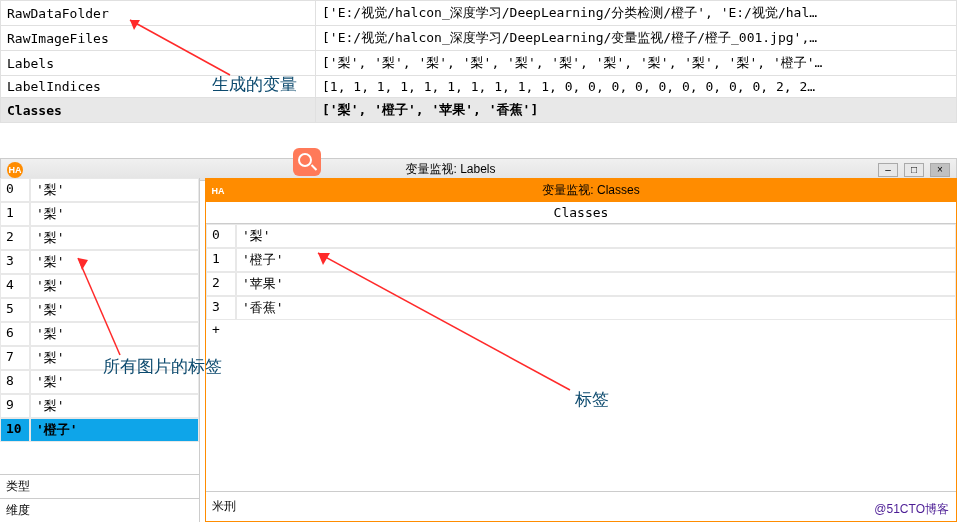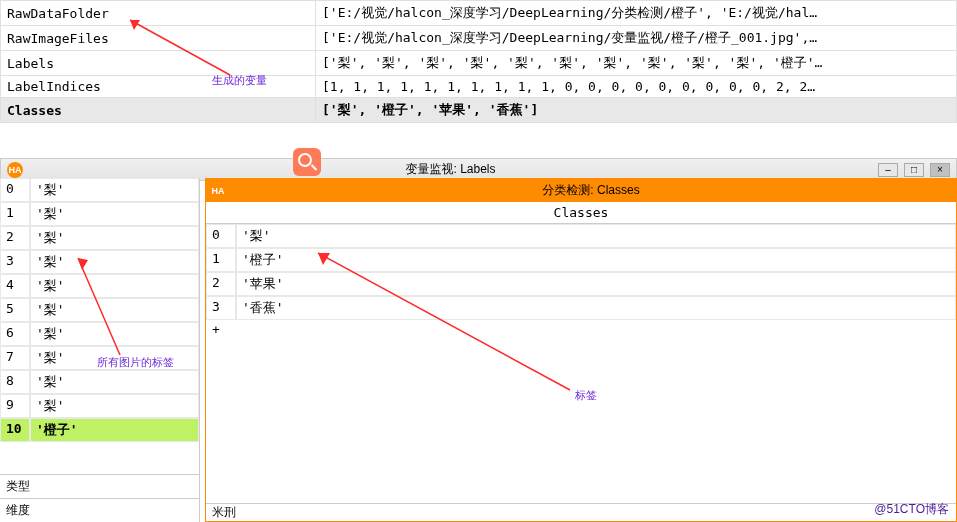--- a/index.html
+++ b/index.html
@@ -30,7 +30,7 @@
 .footer-row{position:absolute;bottom:0;left:0;right:0;border-top:1px solid #ccc;padding:0 6px;font-size:12px;background:#fff;font-family:"Microsoft YaHei"}
 .panel-left .footer-rows{position:absolute;bottom:0;left:0;right:0}
 .panel-left .fr{border-top:1px solid #ccc;padding:3px 6px;font-size:12px}
-.anno{position:absolute;color:#6d28d9;font-size:11px;pointer-events:none}
+.anno{position:absolute;color:#0c4a6e;font-size:17px;pointer-events:none}
 svg.arrow{position:absolute;pointer-events:none}
 .search-icon{position:absolute;left:293px;top:148px;width:28px;height:28px;background:#ff7a59;border-radius:6px;display:flex;align-items:center;justify-content:center}
 .search-icon::before{content:"";width:10px;height:10px;border:2px solid #fff;border-radius:50%;position:absolute;top:5px;left:5px}

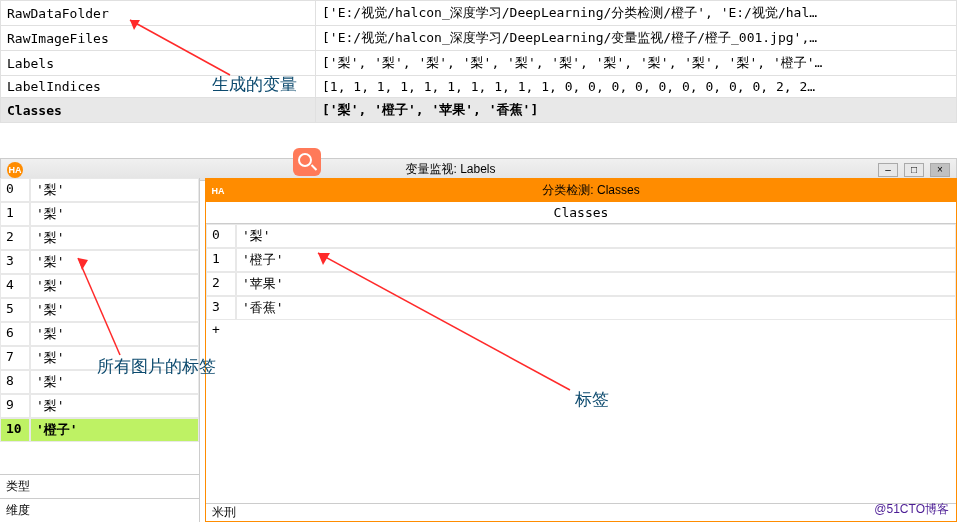--- a/index.html
+++ b/index.html
@@ -111,7 +111,7 @@
 <div class="panel-right">
   <div class="header">
     <span class="ha-icon ha">HA</span>
-    <span class="t">分类检测: Classes</span>
+    <span class="t">变量监视: Classes</span>
   </div>
   <div class="colhead">Classes</div>
   <div class="grid grid-right" id="classes-grid">

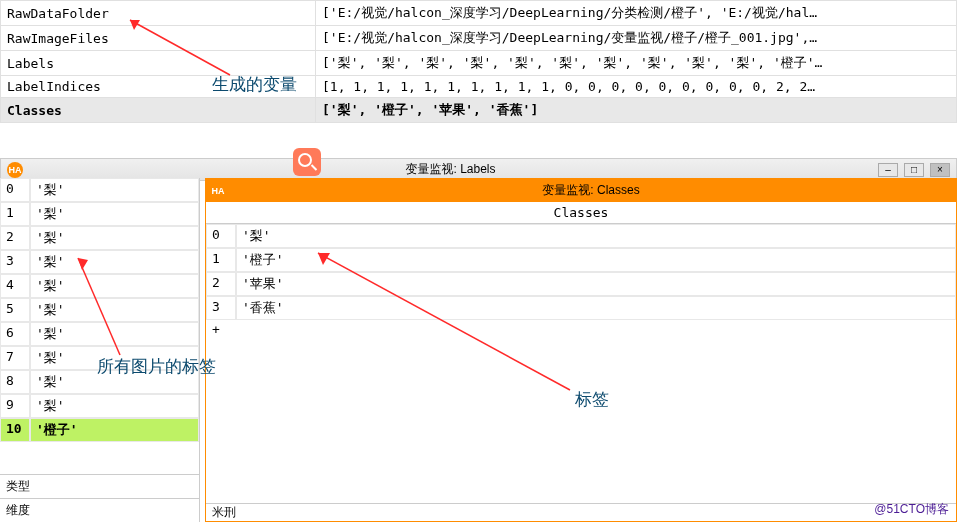--- a/index.html
+++ b/index.html
@@ -129,7 +129,7 @@
 </div>
 
 <div class="anno" style="left:212px;top:73px">生成的变量</div>
-<div class="anno" style="left:97px;top:355px">所有图片的标签</div>
+<div class="anno" style="left:103px;top:355px">所有图片的标签</div>
 <div class="anno" style="left:575px;top:388px">标签</div>
 
 <svg class="arrow" style="left:120px;top:10px" width="120" height="70">

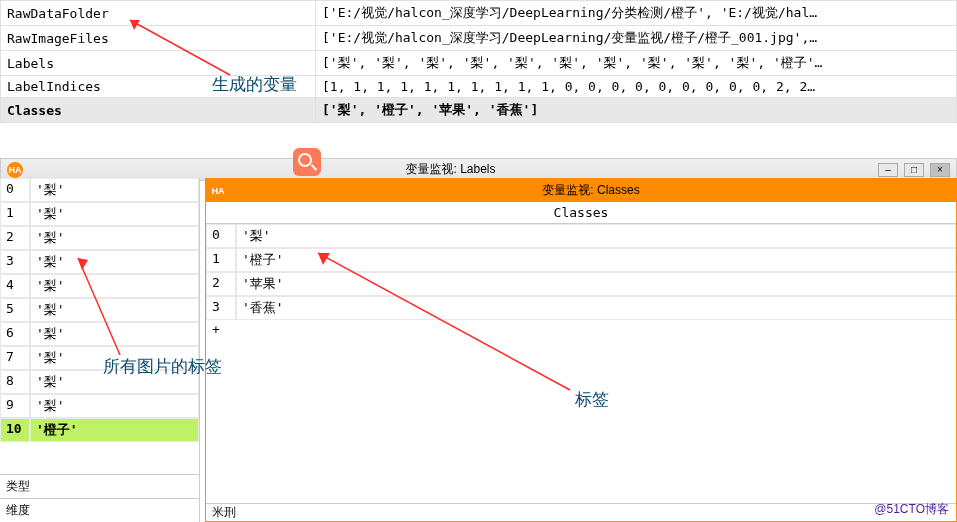--- a/index.html
+++ b/index.html
@@ -25,7 +25,7 @@
 .grid-right{grid-template-columns:30px 1fr}
 .cell{border:1px solid #e8e8e8;padding:2px 5px;font-family:Consolas,monospace;font-size:13px}
 .cell.idx{text-align:left;color:#000}
-.cell.sel{font-weight:bold;background:#bef264}
+.cell.sel{font-weight:bold;background:#0ea5e9}
 .plus{padding:2px 6px;font-family:Consolas,monospace}
 .footer-row{position:absolute;bottom:0;left:0;right:0;border-top:1px solid #ccc;padding:0 6px;font-size:12px;background:#fff;font-family:"Microsoft YaHei"}
 .panel-left .footer-rows{position:absolute;bottom:0;left:0;right:0}

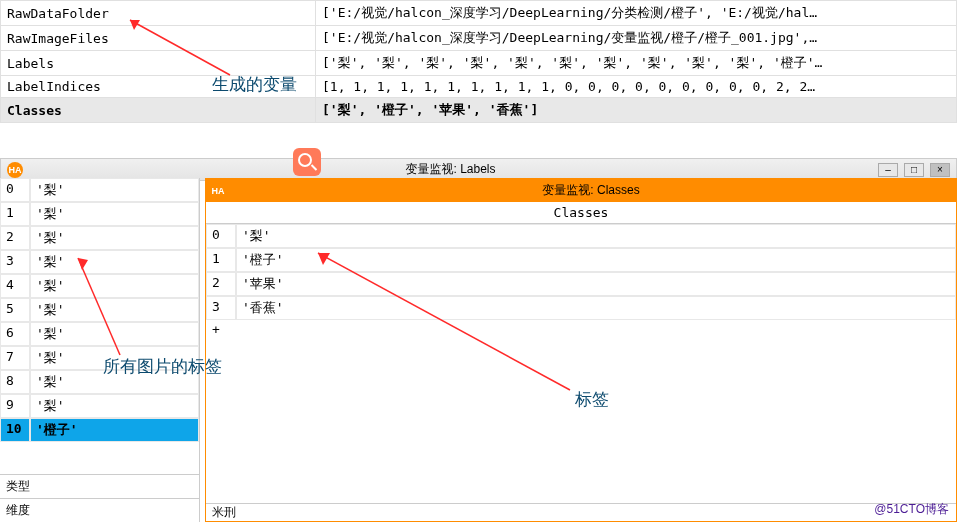--- a/index.html
+++ b/index.html
@@ -27,7 +27,7 @@
 .cell.idx{text-align:left;color:#000}
 .cell.sel{font-weight:bold;background:#0ea5e9}
 .plus{padding:2px 6px;font-family:Consolas,monospace}
-.footer-row{position:absolute;bottom:0;left:0;right:0;border-top:1px solid #ccc;padding:0 6px;font-size:12px;background:#fff;font-family:"Microsoft YaHei"}
+.footer-row{position:absolute;bottom:0;left:0;right:0;border-top:1px solid #ccc;padding:6px 6px;font-size:12px;background:#fff;font-family:"Microsoft YaHei"}
 .panel-left .footer-rows{position:absolute;bottom:0;left:0;right:0}
 .panel-left .fr{border-top:1px solid #ccc;padding:3px 6px;font-size:12px}
 .anno{position:absolute;color:#0c4a6e;font-size:17px;pointer-events:none}

